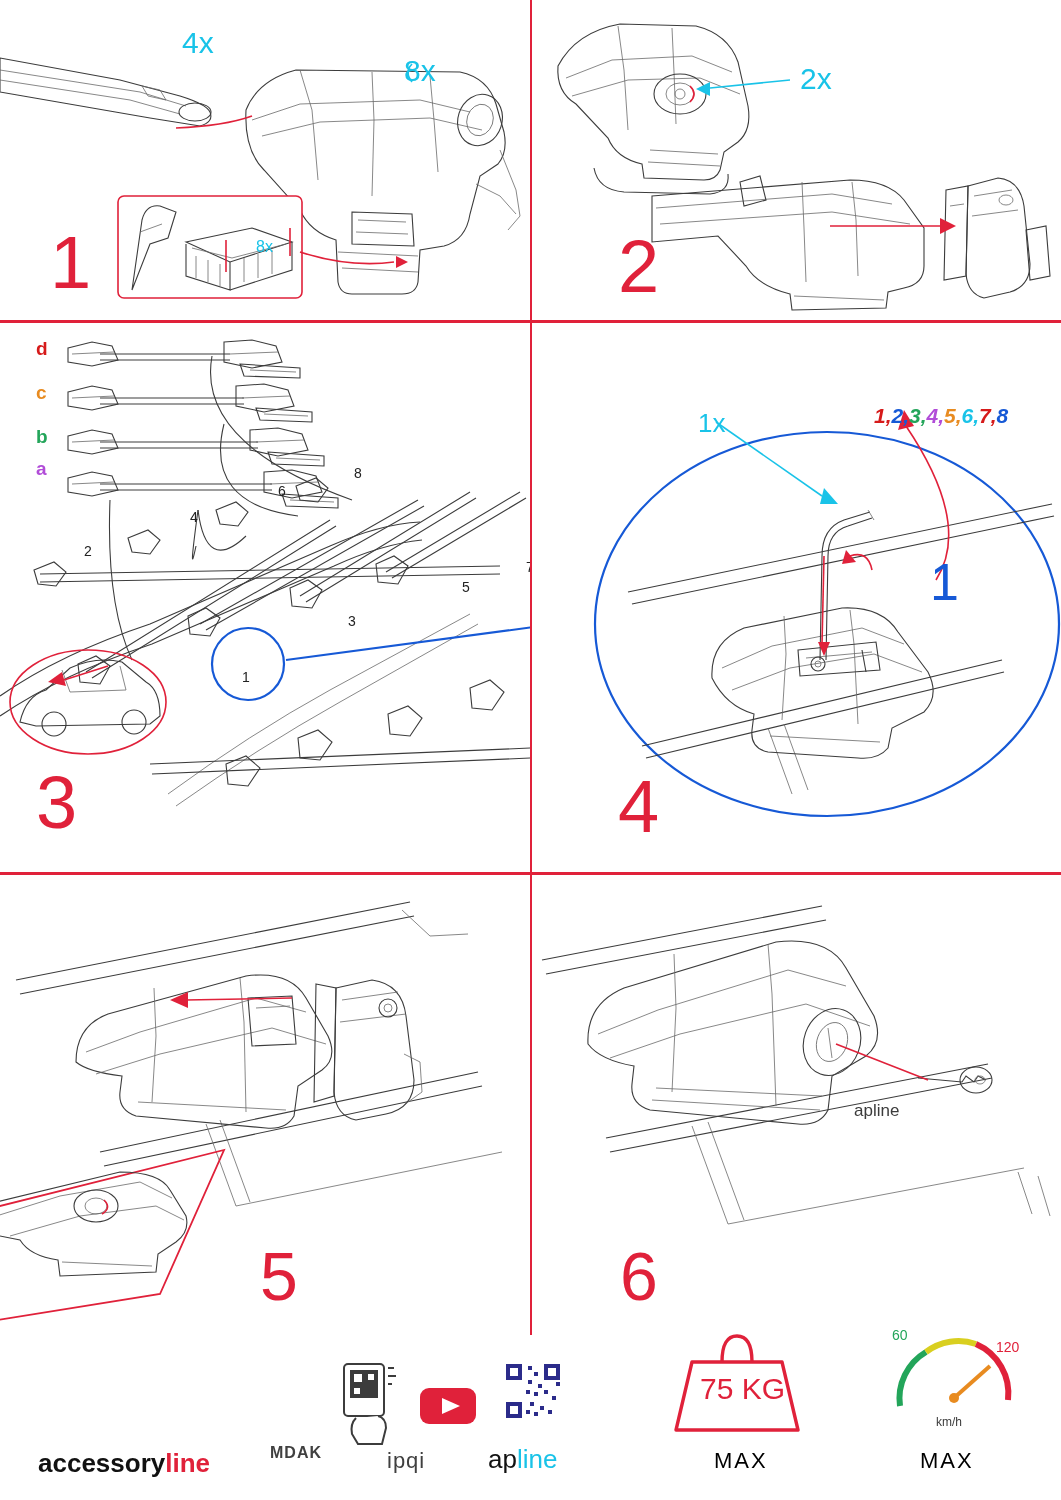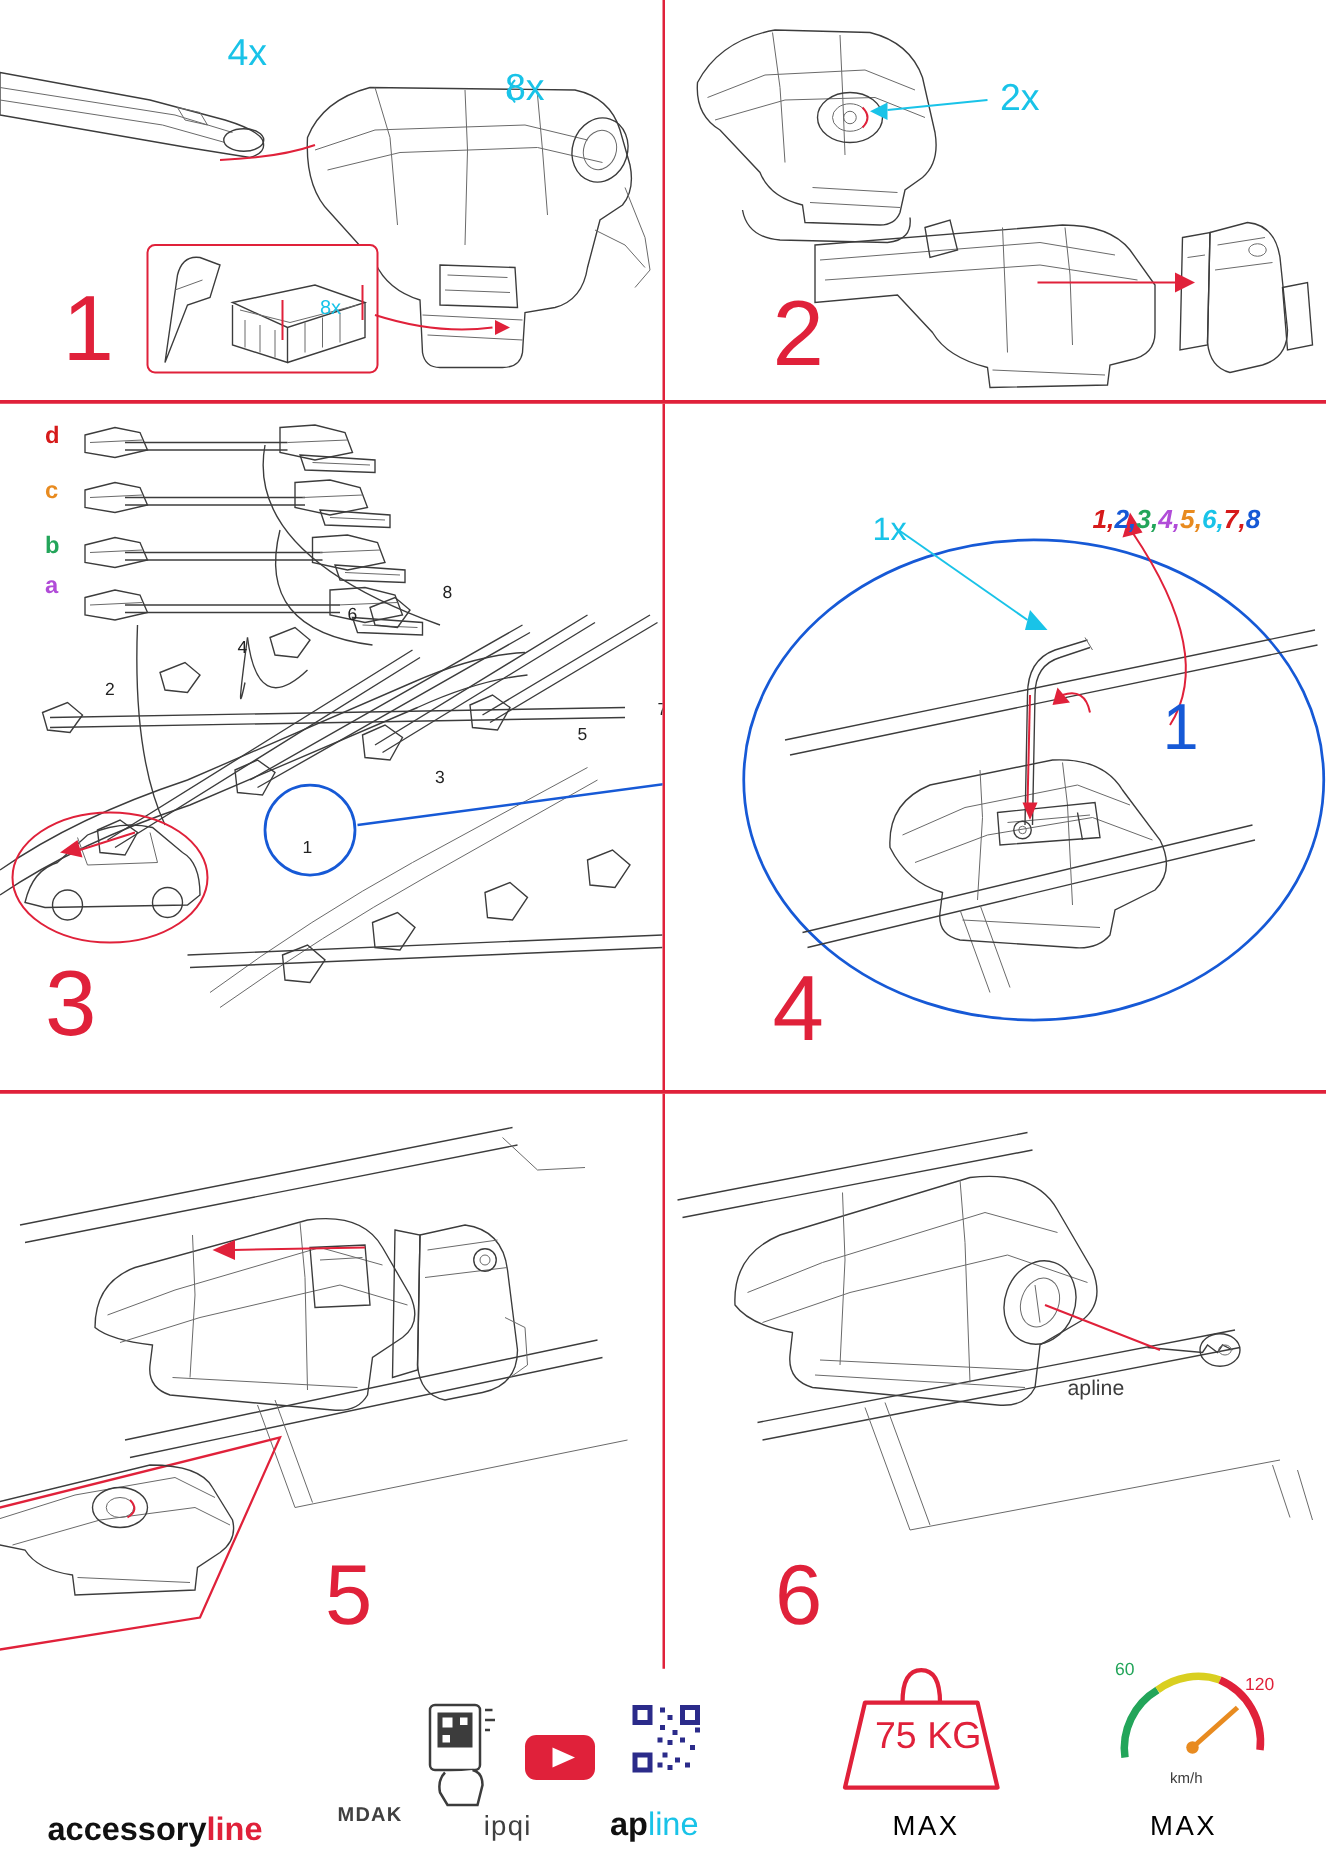--- a/index.html
+++ b/index.html
@@ -27,7 +27,7 @@
   .mdak { position:absolute; left:270px; top:1444px; font-size:16px; font-weight:bold; letter-spacing:1px; color:#404040; }
   .ipqi { position:absolute; left:387px; top:1448px; font-size:22px; color:#404040; letter-spacing:1px; }
   .apline { position:absolute; left:488px; top:1444px; font-size:26px; color:#19c3e8; letter-spacing:0px; }
-  .apline .dark { color:#111;font-weight:bold; }
+  .apline .dark { color:#111; }
 
   .maxlabel { position:absolute; font-size:22px; letter-spacing:2px; color:#000000; }
 

